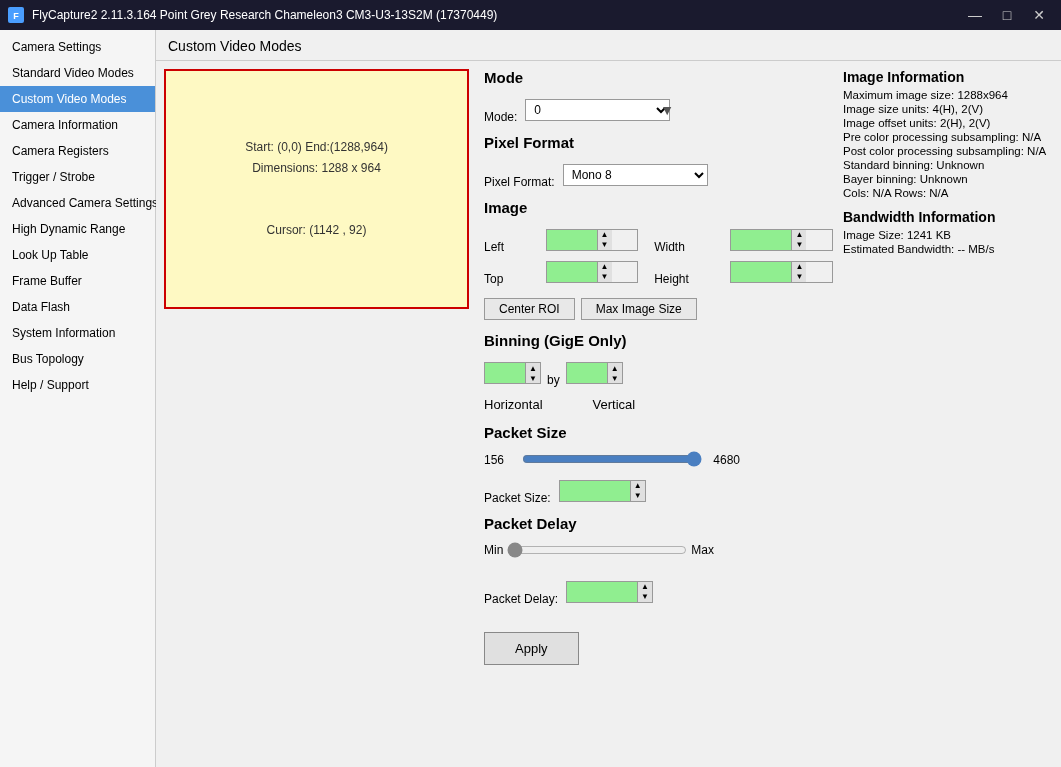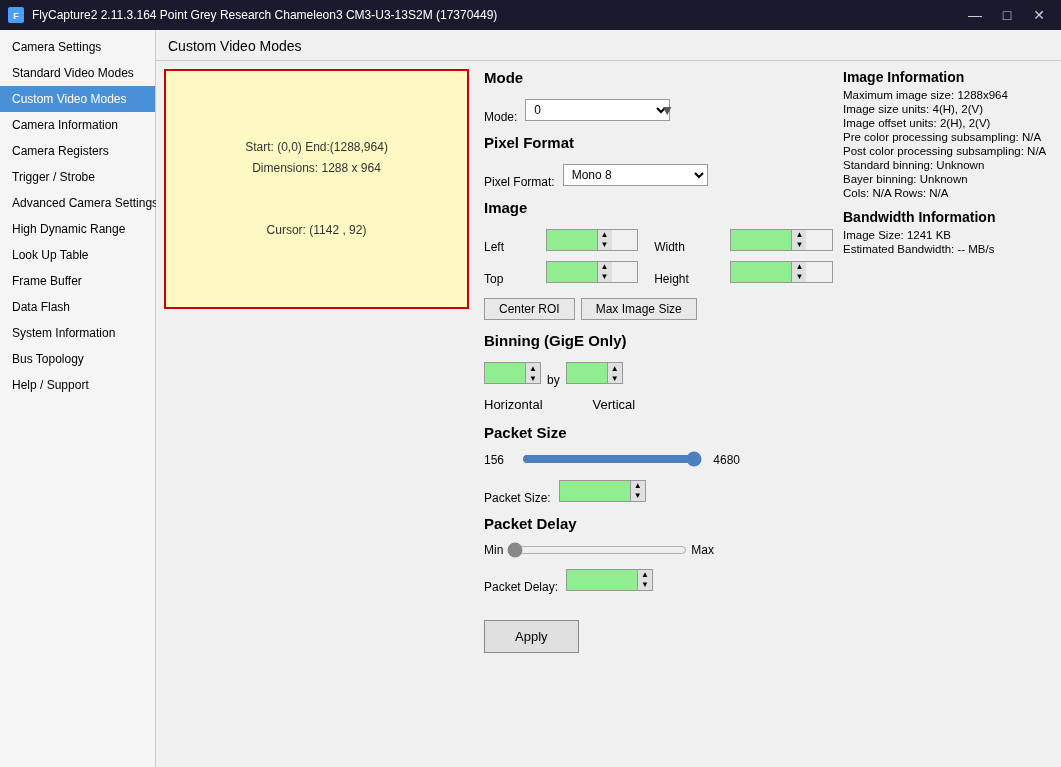--- a/index.html
+++ b/index.html
@@ -257,7 +257,7 @@
       display: flex;
       align-items: center;
       gap: 4px;
-      margin-bottom: 2px;
+      margin-bottom: 14px;
       font-size: 12px;
     }
 

